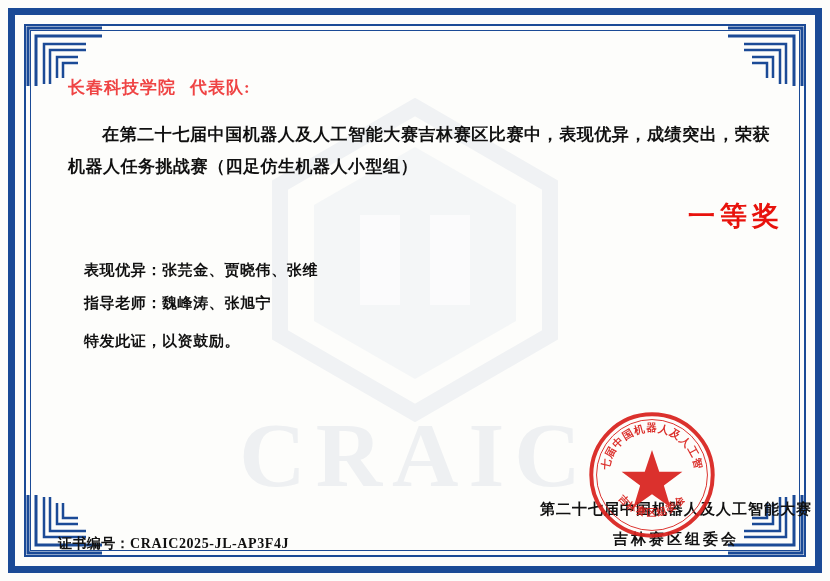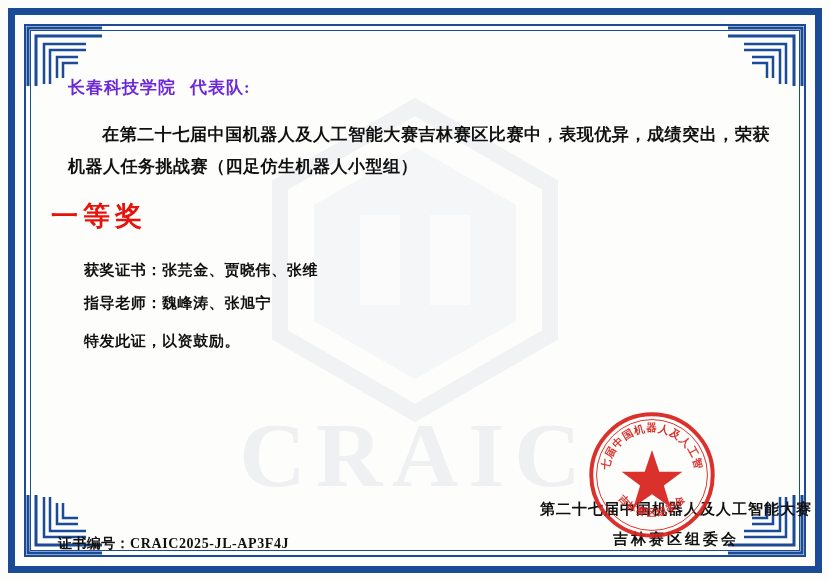--- a/index.html
+++ b/index.html
@@ -126,7 +126,7 @@
     margin-top: 34px;
     margin-left: 22px;
     font-size: 17px;
-    color: #6d28d9;
+    color: #ef4444;
     font-weight: 700;
     letter-spacing: 1px;
   }

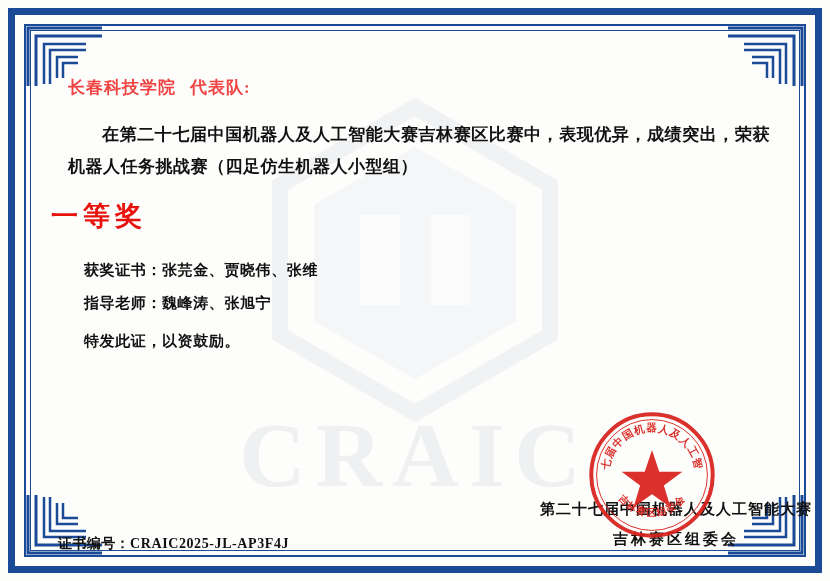--- a/index.html
+++ b/index.html
@@ -147,7 +147,7 @@
 
   .award-level {
     margin-top: 14px;
-    text-align: left;
+    text-align: right;
     color: #e8120c;
     font-size: 27px;
     font-weight: 700;

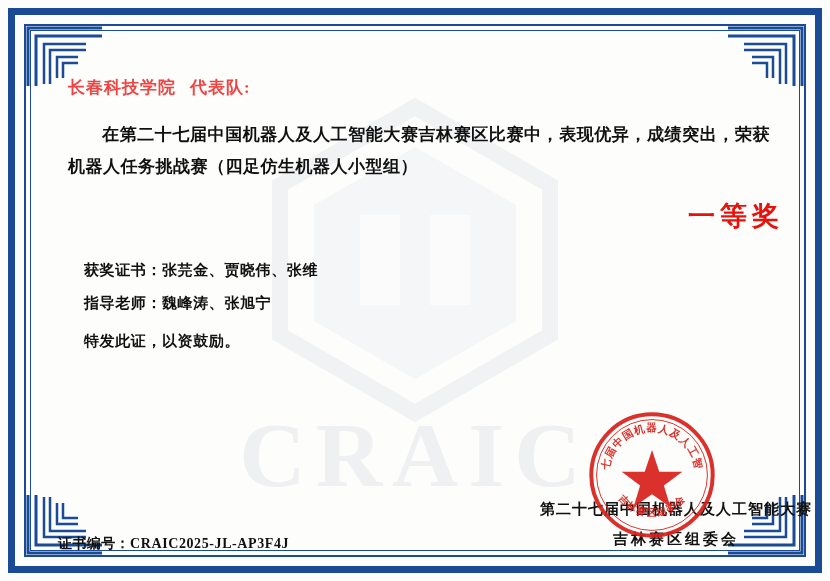--- a/index.html
+++ b/index.html
@@ -309,7 +309,7 @@
 
     <div class="people">
       <div>
-        <span class="label">获奖证书：</span><span>张芫金、贾晓伟、张维</span>
+        <span class="label">表现优异：</span><span>张芫金、贾晓伟、张维</span>
       </div>
       <div>
         <span class="label">指导老师：</span><span>魏峰涛、张旭宁</span>

